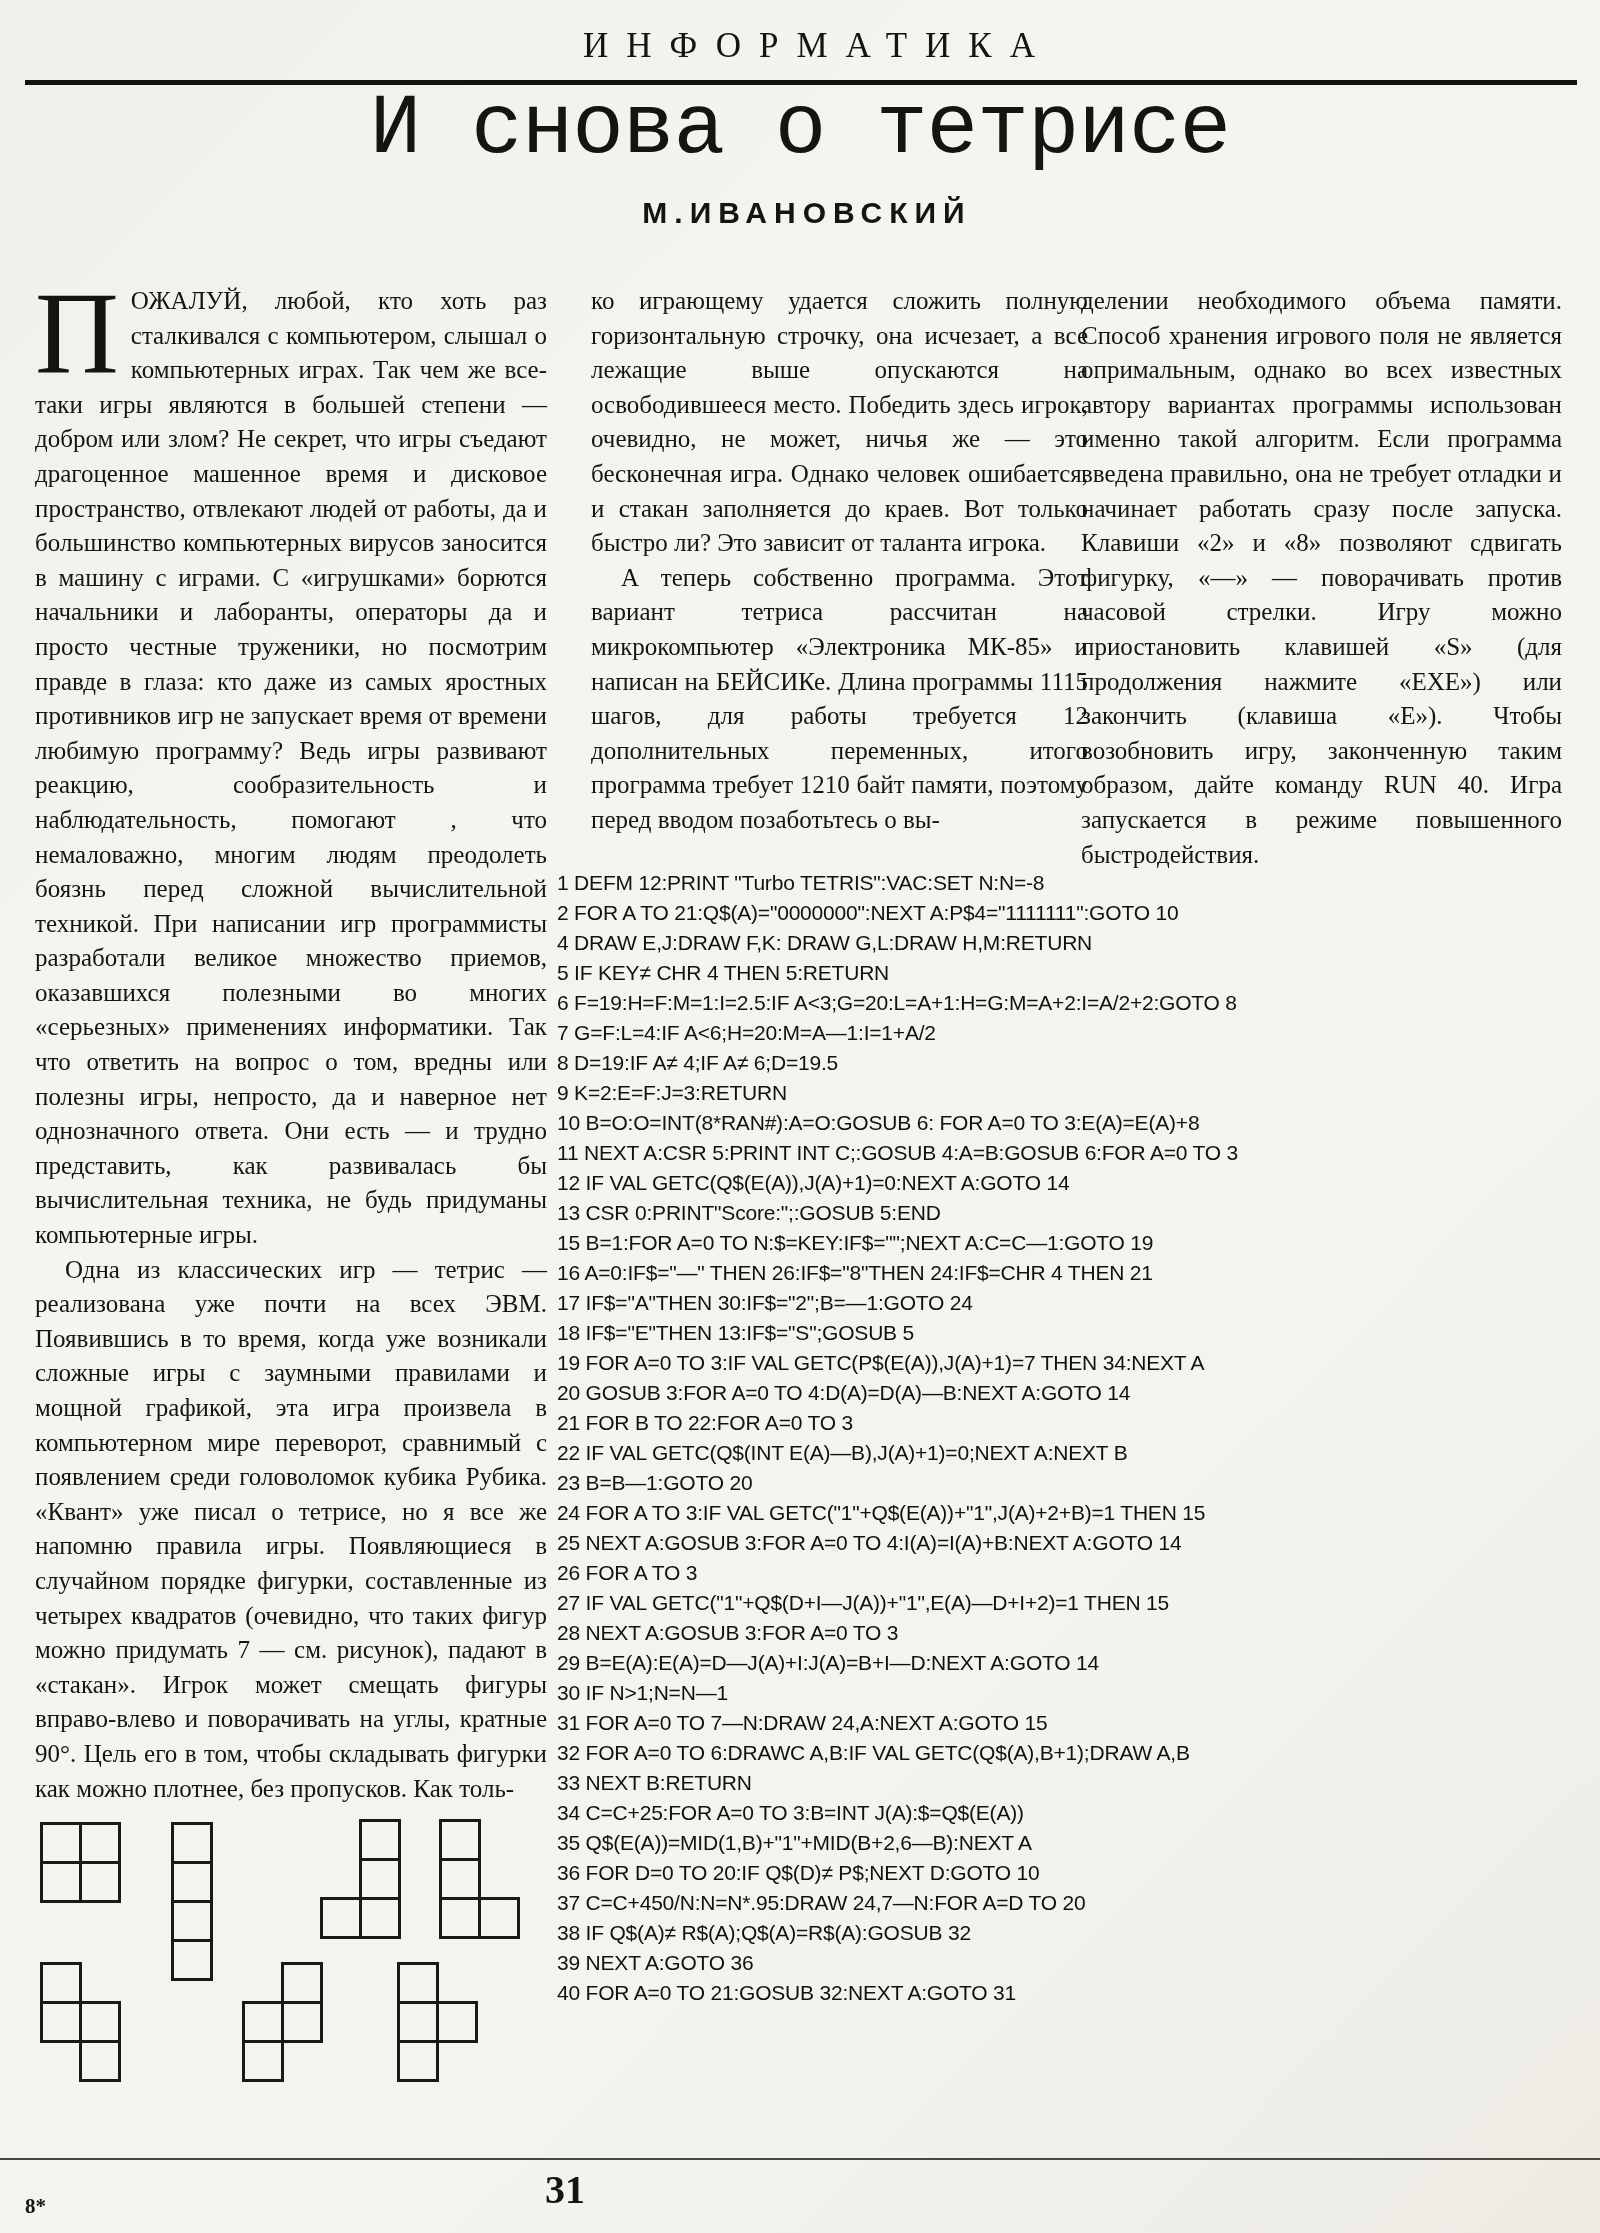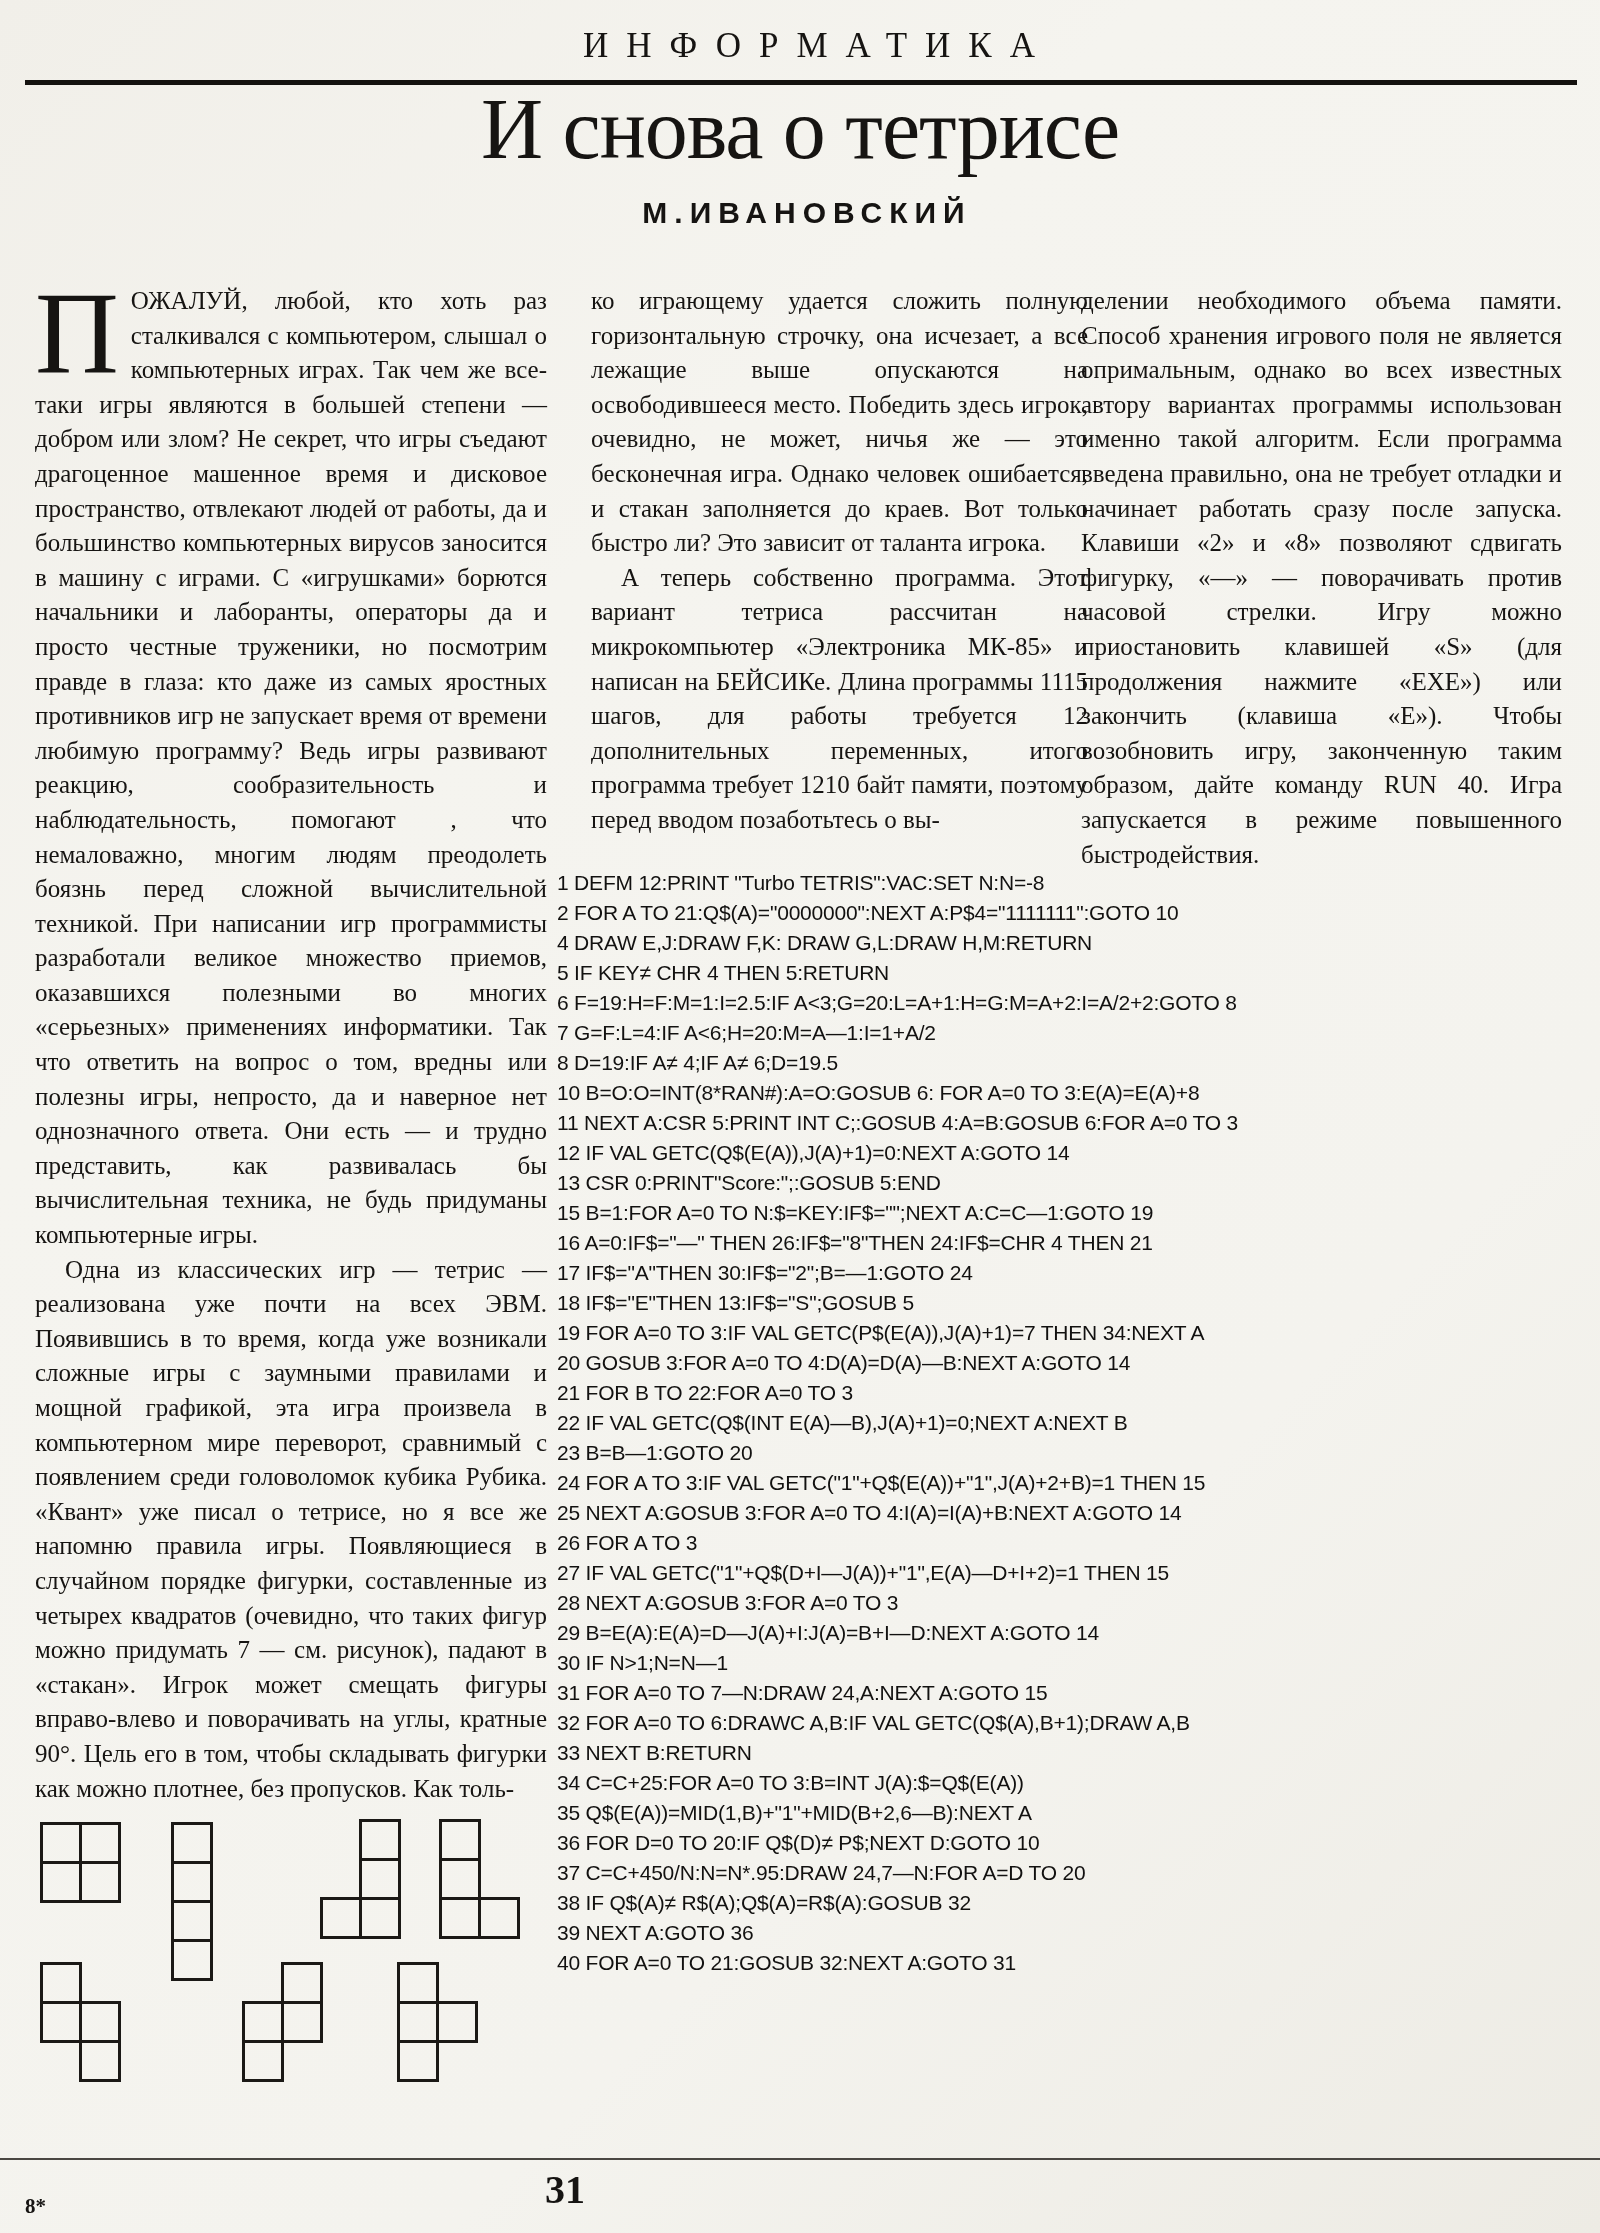--- a/index.html
+++ b/index.html
@@ -26,7 +26,7 @@
   .article-title{
     position:absolute;top:86px;left:0;width:1600px;
     text-align:center;
-    font-family:Liberation Serif, serif;
+    font-family:Liberation Mono, monospace;
     font-size:86px;line-height:1;letter-spacing:-1px;
     font-weight:400;
   }

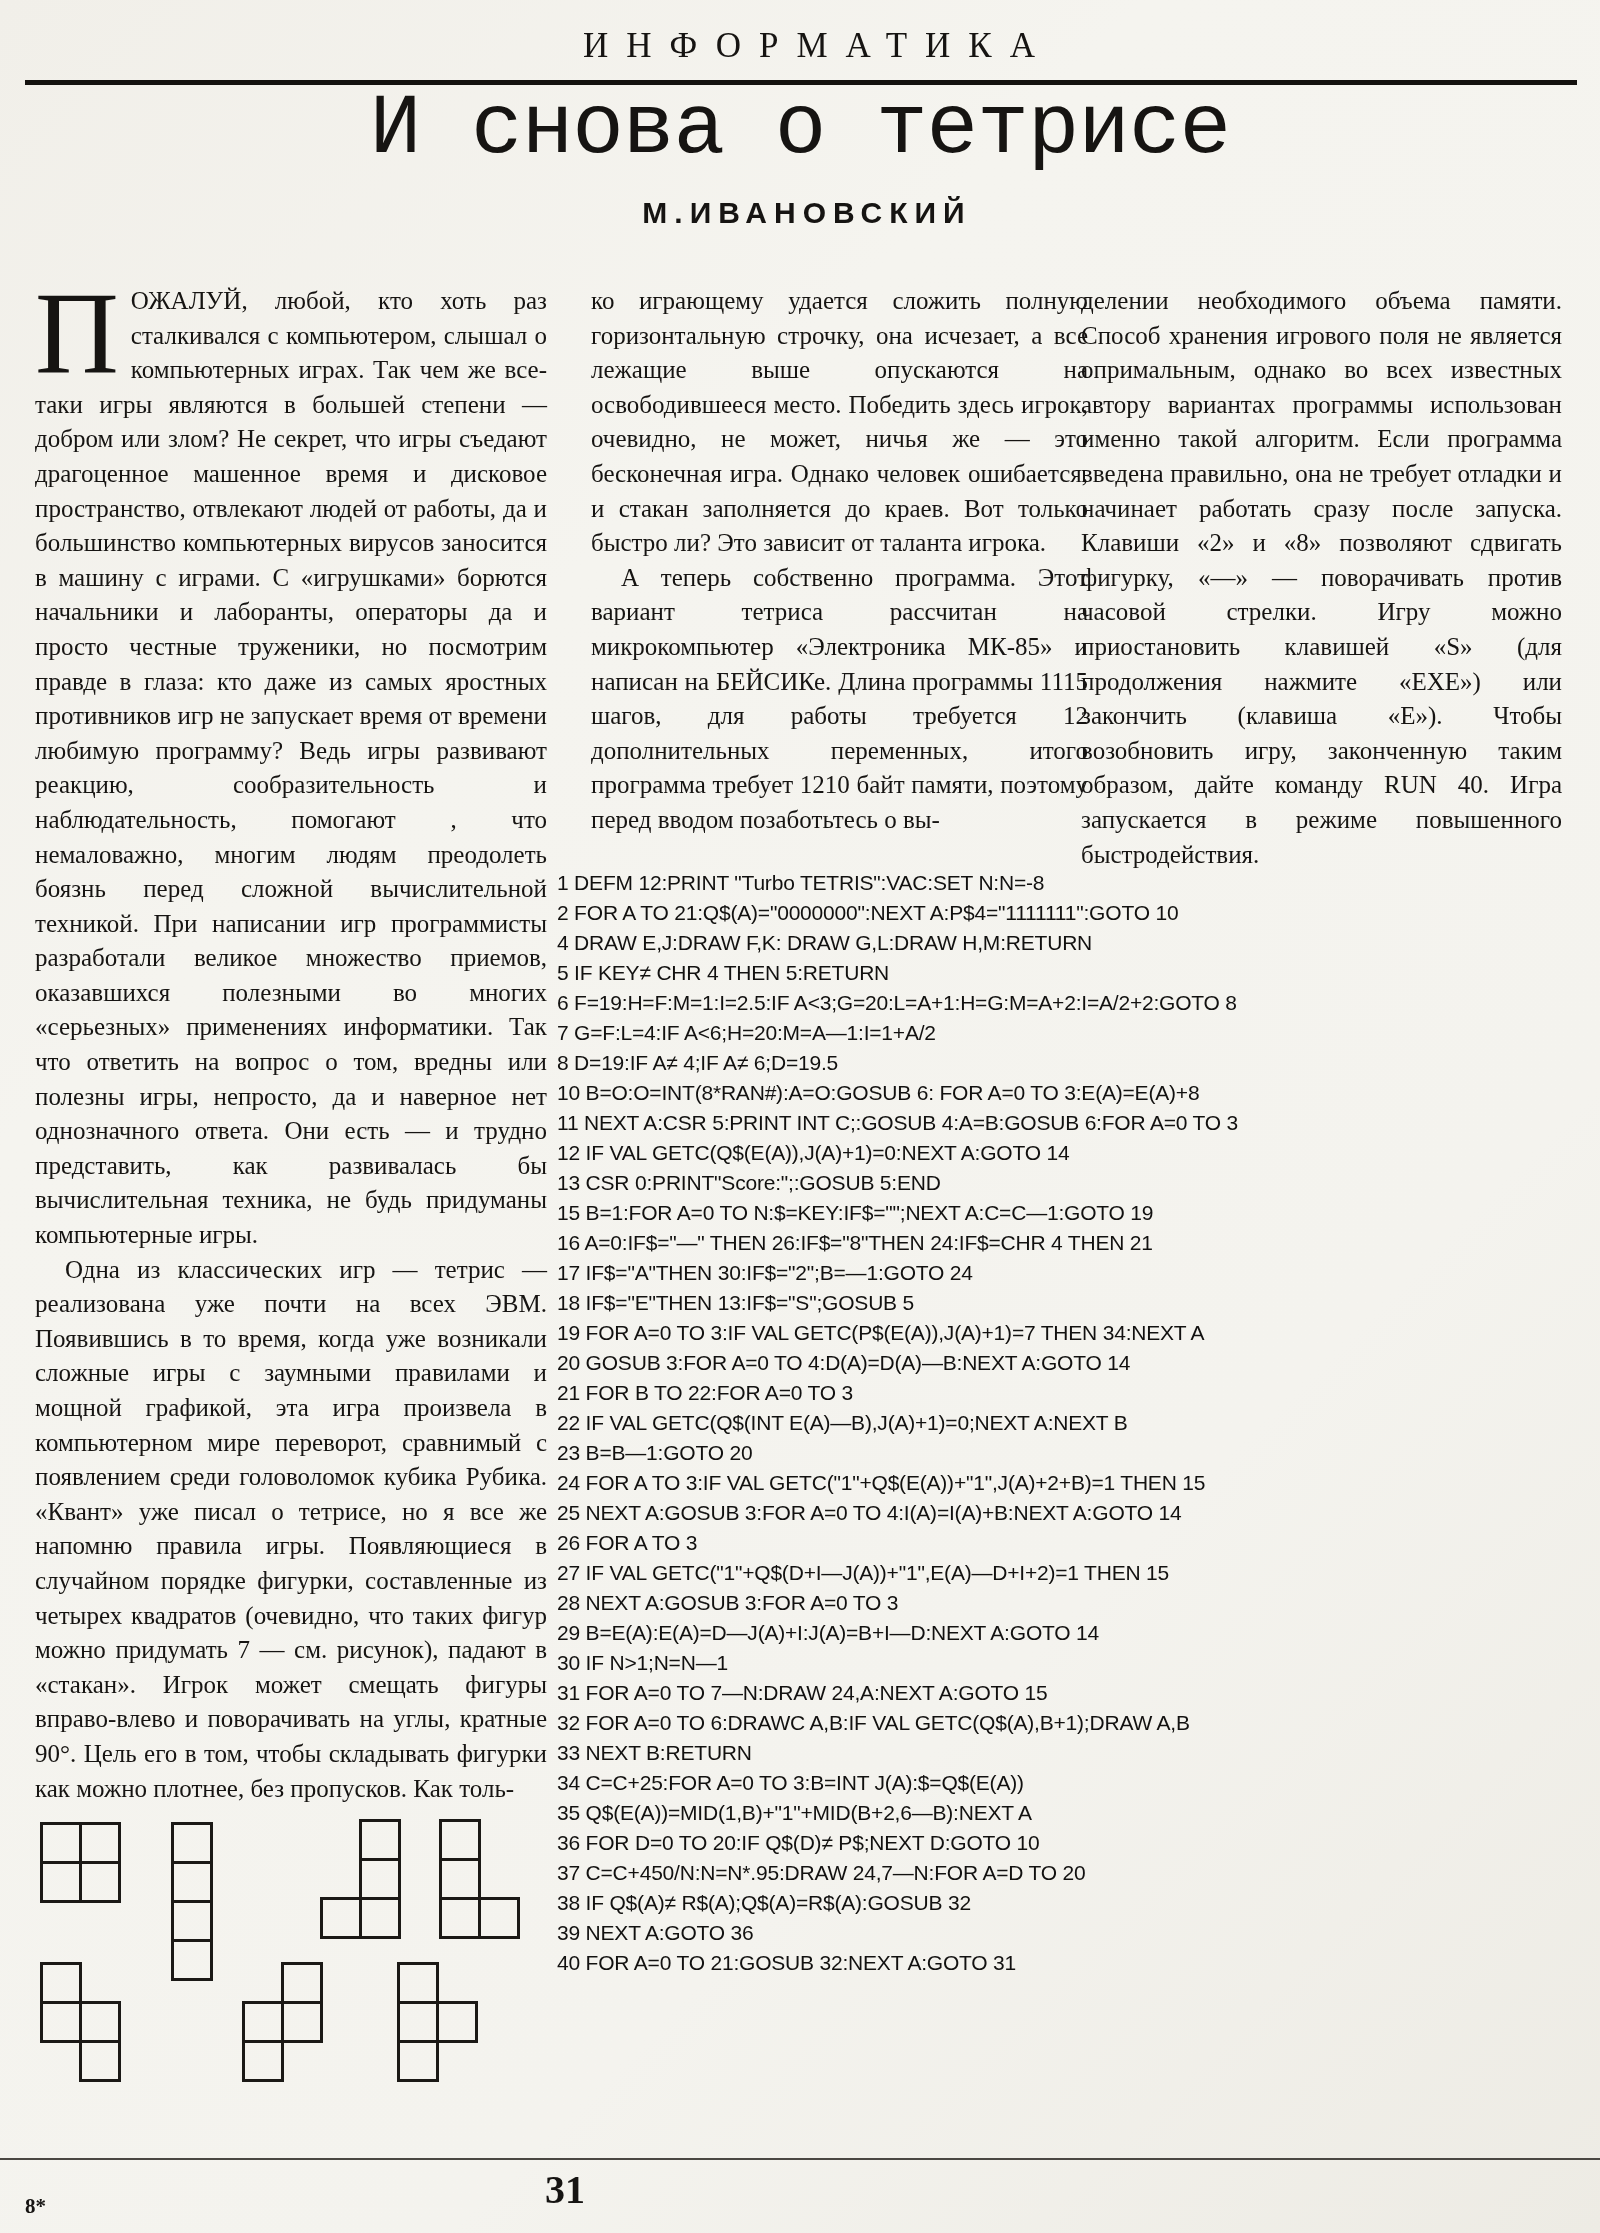--- a/index.html
+++ b/index.html
@@ -120,6 +120,7 @@
       <div class="code-line">6 F=19:H=F:M=1:I=2.5:IF A&lt;3;G=20:L=A+1:H=G:M=A+2:I=A/2+2:GOTO 8</div>
       <div class="code-line">7 G=F:L=4:IF A&lt;6;H=20:M=A—1:I=1+A/2</div>
       <div class="code-line">8 D=19:IF A≠ 4;IF A≠ 6;D=19.5</div>
+      <div class="code-line">9 K=2:E=F:J=3:RETURN</div>
       <div class="code-line">10 B=O:O=INT(8*RAN#):A=O:GOSUB 6: FOR A=0 TO 3:E(A)=E(A)+8</div>
       <div class="code-line">11 NEXT A:CSR 5:PRINT INT C;:GOSUB 4:A=B:GOSUB 6:FOR A=0 TO 3</div>
       <div class="code-line">12 IF VAL GETC(Q$(E(A)),J(A)+1)=0:NEXT A:GOTO 14</div>

